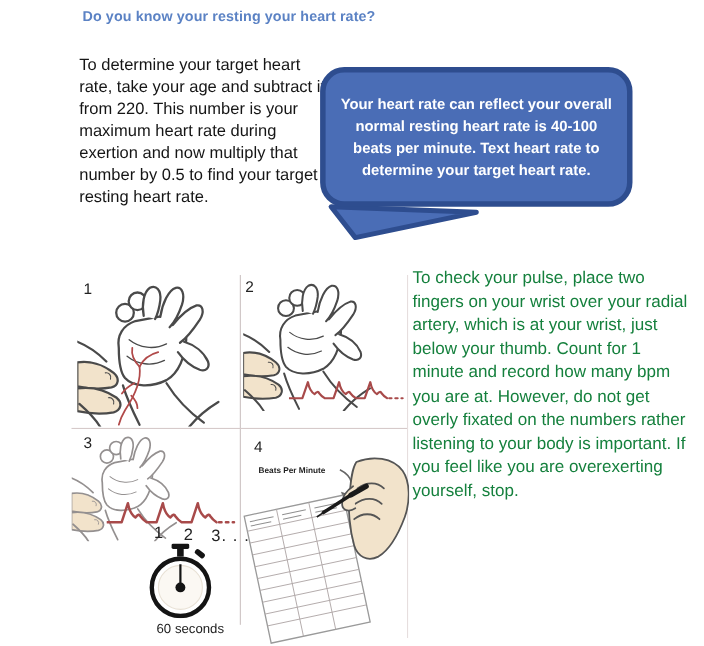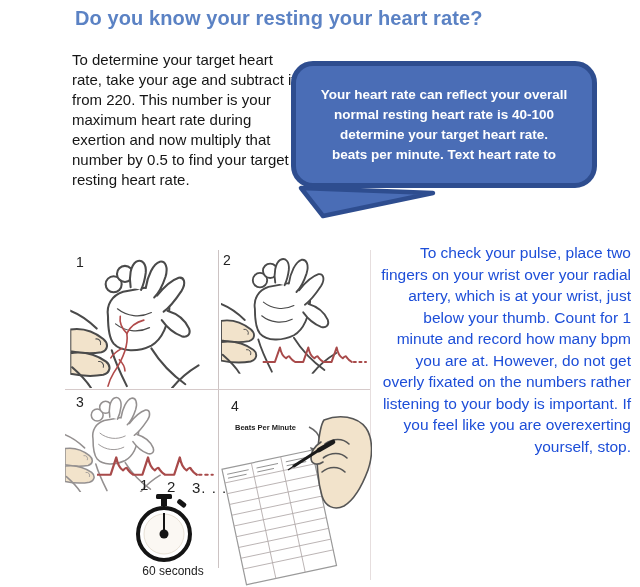--- a/index.html
+++ b/index.html
@@ -9,7 +9,7 @@
   }
   .heading{
     position:absolute;left:75px;top:7px;margin:0;
-    font-size:20px;font-weight:bold;color:#5b82c4;letter-spacing:.1px;
+    font-size:13px;font-weight:bold;color:#5b82c4;letter-spacing:.1px;
   }
   .intro{
     position:absolute;left:72px;top:50px;width:232px;margin:0;

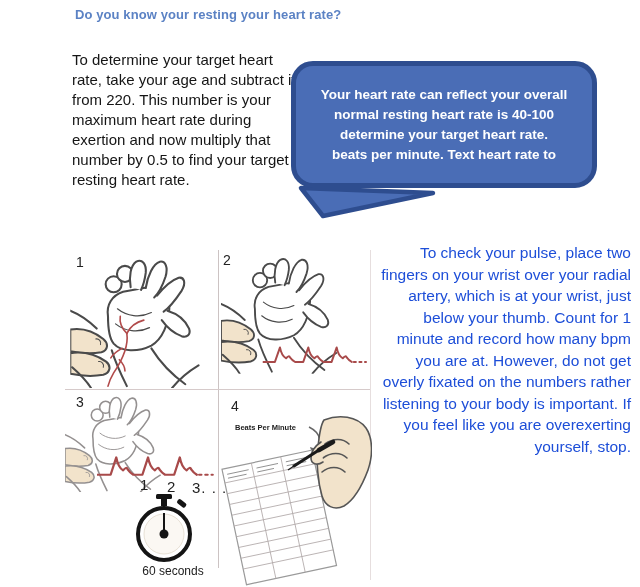--- a/index.html
+++ b/index.html
@@ -16,7 +16,7 @@
     font-size:15px;line-height:20px;color:#151515;
   }
   .bubble{
-    position:absolute;left:291px;top:61px;width:306px;height:127px;box-sizing:border-box;
+    position:absolute;left:291px;top:61px;width:284px;height:127px;box-sizing:border-box;
     background:#4a6db6;border:5px solid #2e4d8f;border-radius:22px;
     display:flex;flex-direction:column;align-items:center;justify-content:center;
     z-index:2;

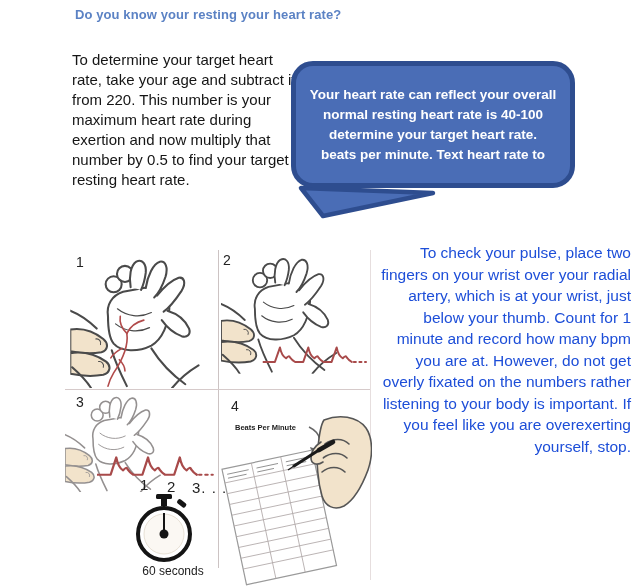--- a/index.html
+++ b/index.html
@@ -99,8 +99,8 @@
   <div class="bubble">
     <div class="bubble-line">Your heart rate can reflect your overall</div>
     <div class="bubble-line">normal resting heart rate is 40-100</div>
+    <div class="bubble-line">beats per minute. Text heart rate to</div>
     <div class="bubble-line">determine your target heart rate.</div>
-    <div class="bubble-line">beats per minute. Text heart rate to</div>
   </div>
   <svg class="bubble-tail" width="145" height="48" viewBox="0 0 145 48">
     <polygon points="8,5 140,10 30,33" fill="#4a6db6" stroke="#2e4d8f" stroke-width="4.5" stroke-linejoin="round"></polygon>

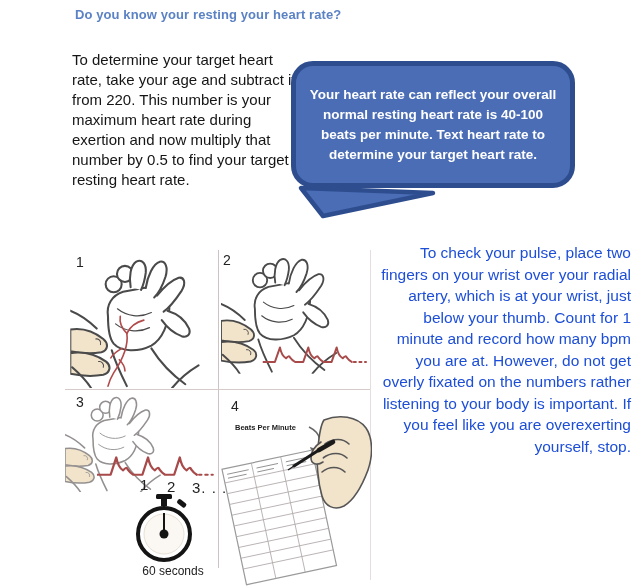--- a/index.html
+++ b/index.html
@@ -25,7 +25,7 @@
   .bubble-tail{position:absolute;left:293px;top:183px;z-index:1;}
   .pulse-par{
     position:absolute;left:375px;top:242px;width:256px;margin:0;
-    font-size:15.5px;line-height:21.5px;color:#1d4ed8;text-align:right;
+    font-size:15.5px;line-height:21.5px;color:#15803d;
   }
   .diagram{position:absolute;left:63px;top:248px;width:309px;height:339px;}
   .divider-v{position:absolute;left:155px;top:2px;width:1px;height:318px;background:#ccc3c3;}

